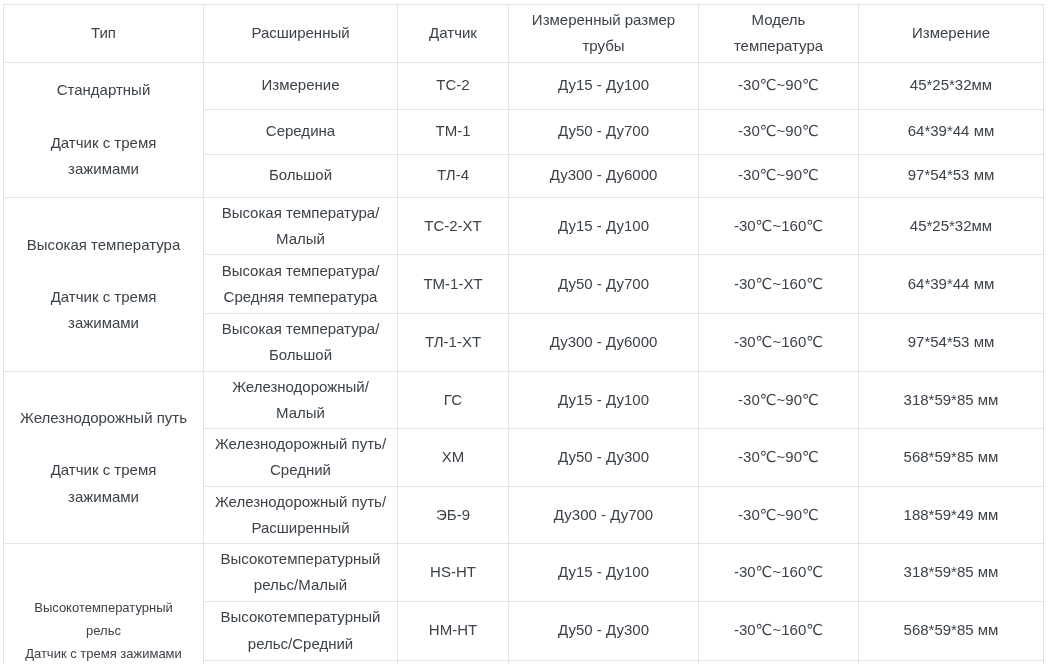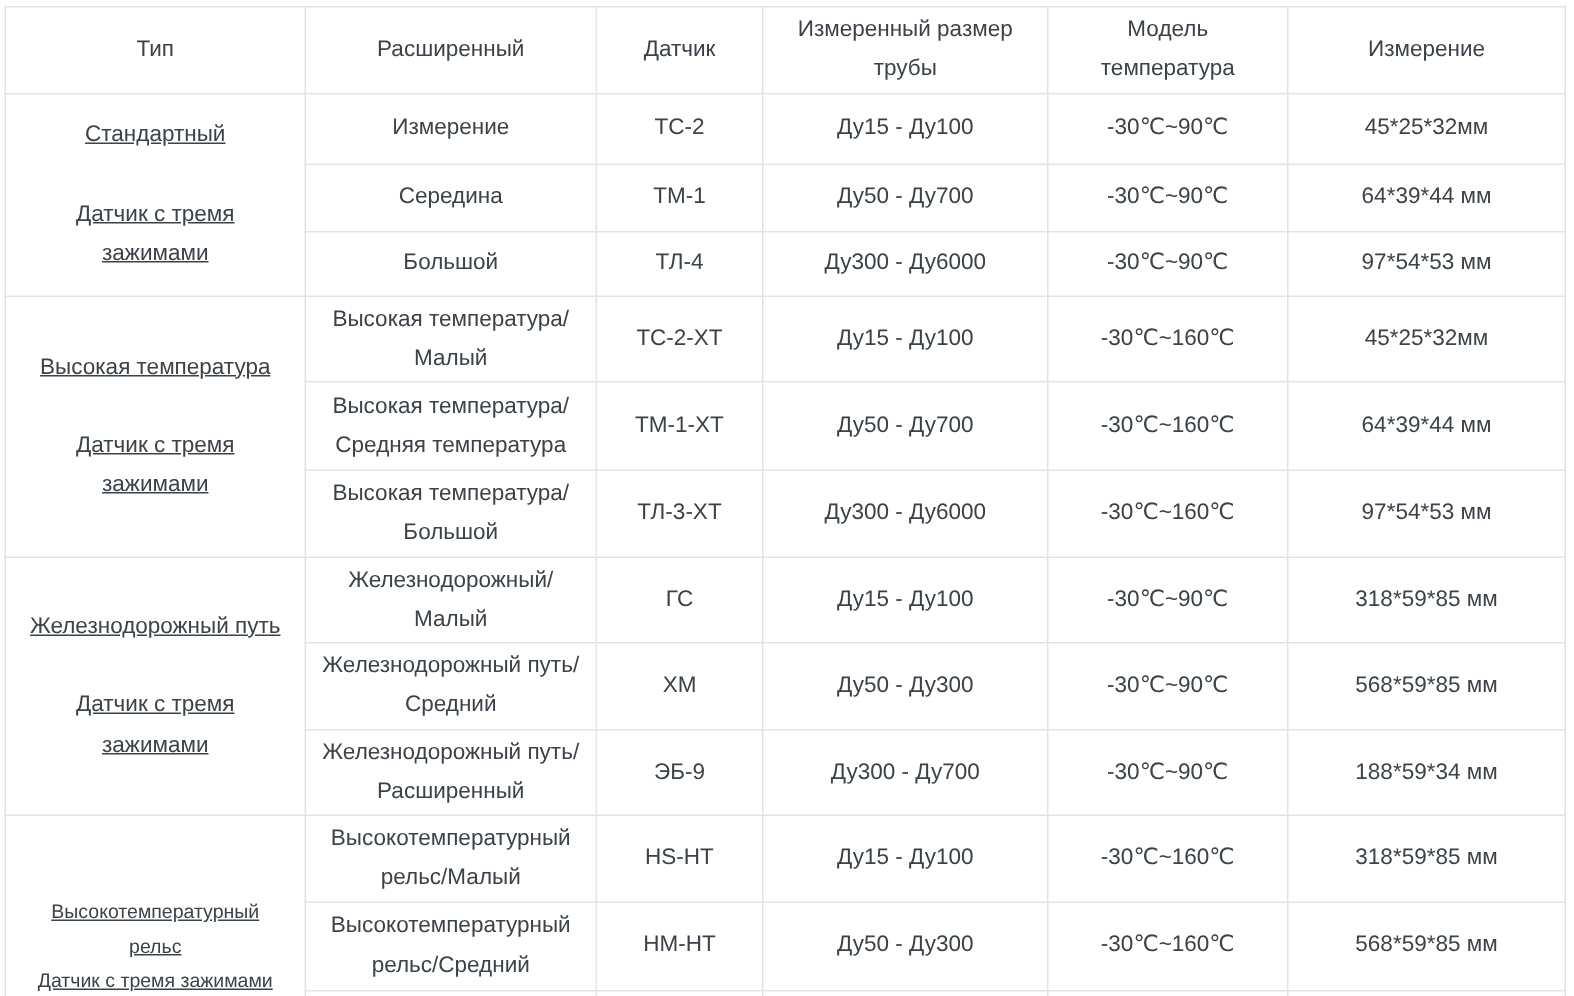--- a/index.html
+++ b/index.html
@@ -37,7 +37,6 @@
   }
   td.type-cell {
     line-height: 23px;
-    text-decoration: underline;
   }
   td.type-cell.small {
     font-size: 13px;

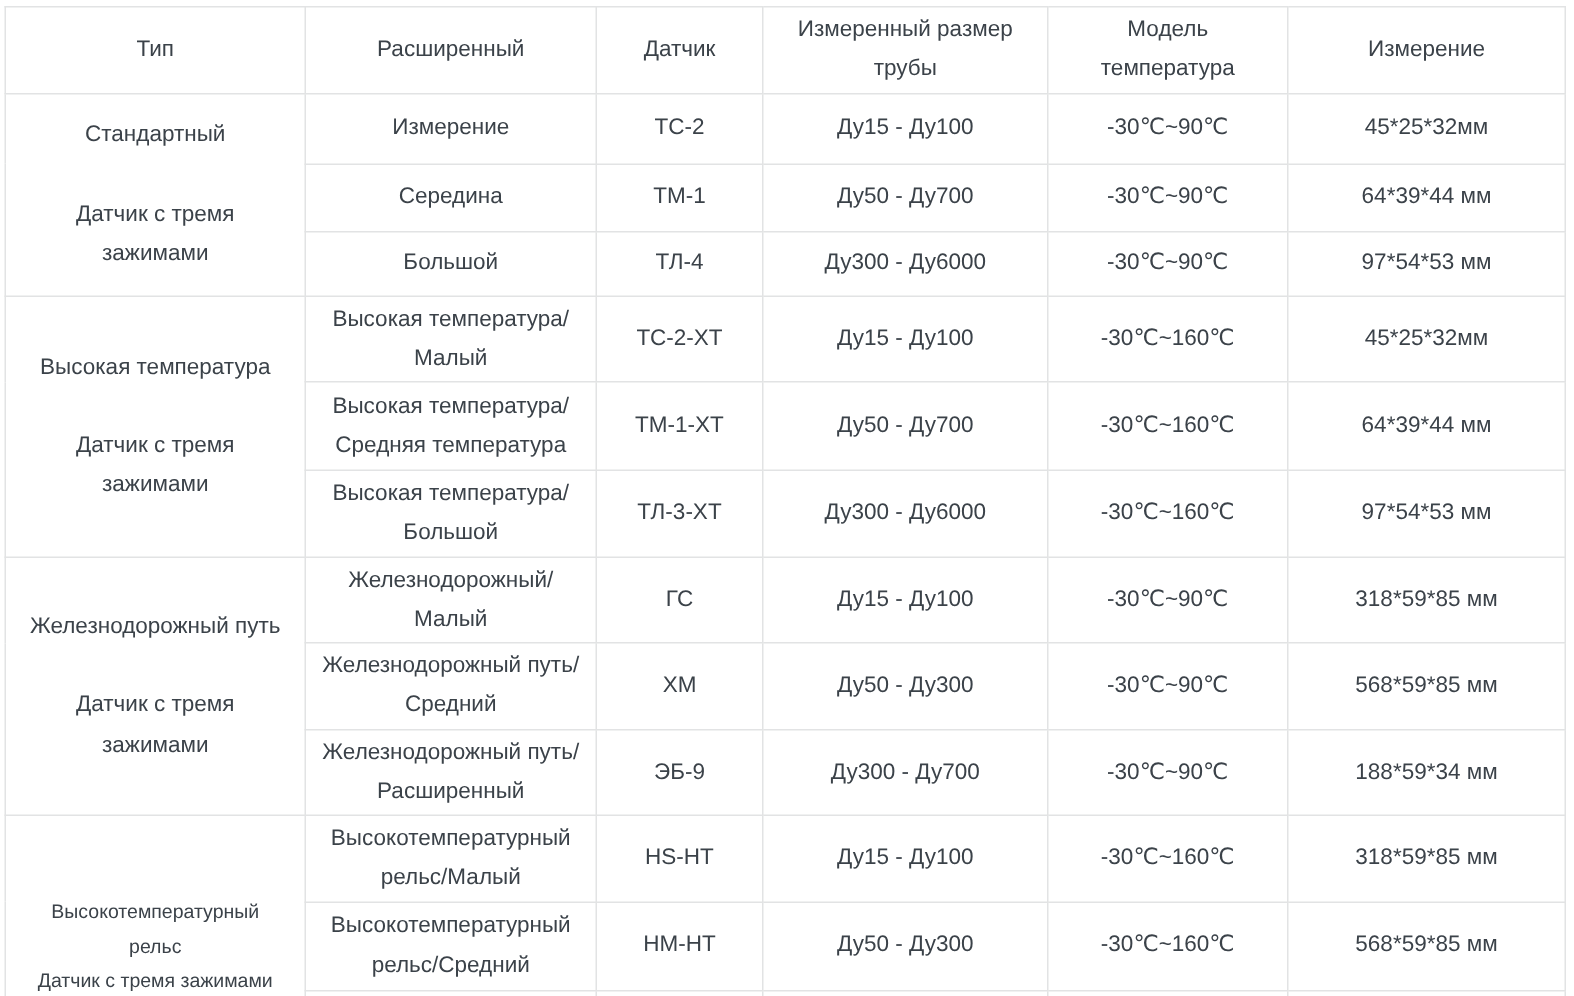--- a/index.html
+++ b/index.html
@@ -127,7 +127,7 @@
       <tr class="h54">
         <td>Высокая температура/
 Большой</td>
-        <td>ТЛ-3-ХТ</td>
+        <td>ТЛ-1-ХТ</td>
         <td>Ду300 - Ду6000</td>
         <td>-30℃~160℃</td>
         <td>97*54*53 мм</td>

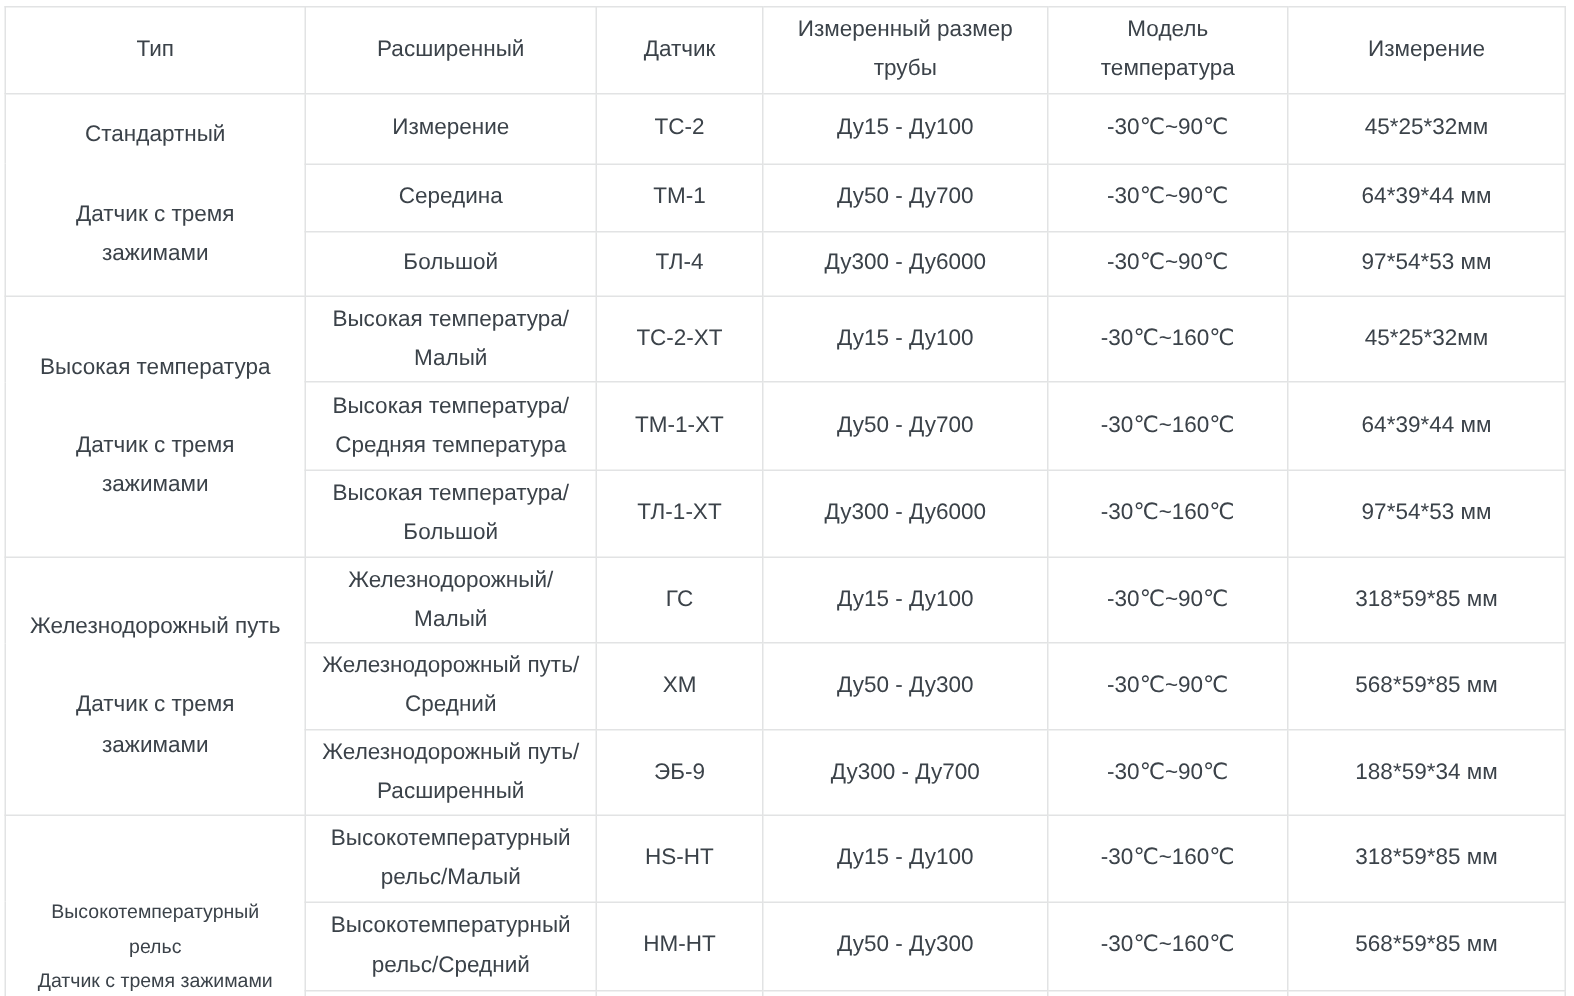--- a/index.html
+++ b/index.html
@@ -158,7 +158,7 @@
         <td>ЭБ-9</td>
         <td>Ду300 - Ду700</td>
         <td>-30℃~90℃</td>
-        <td>188*59*34 мм</td>
+        <td>188*59*49 мм</td>
       </tr>
 
       <tr class="h57">

